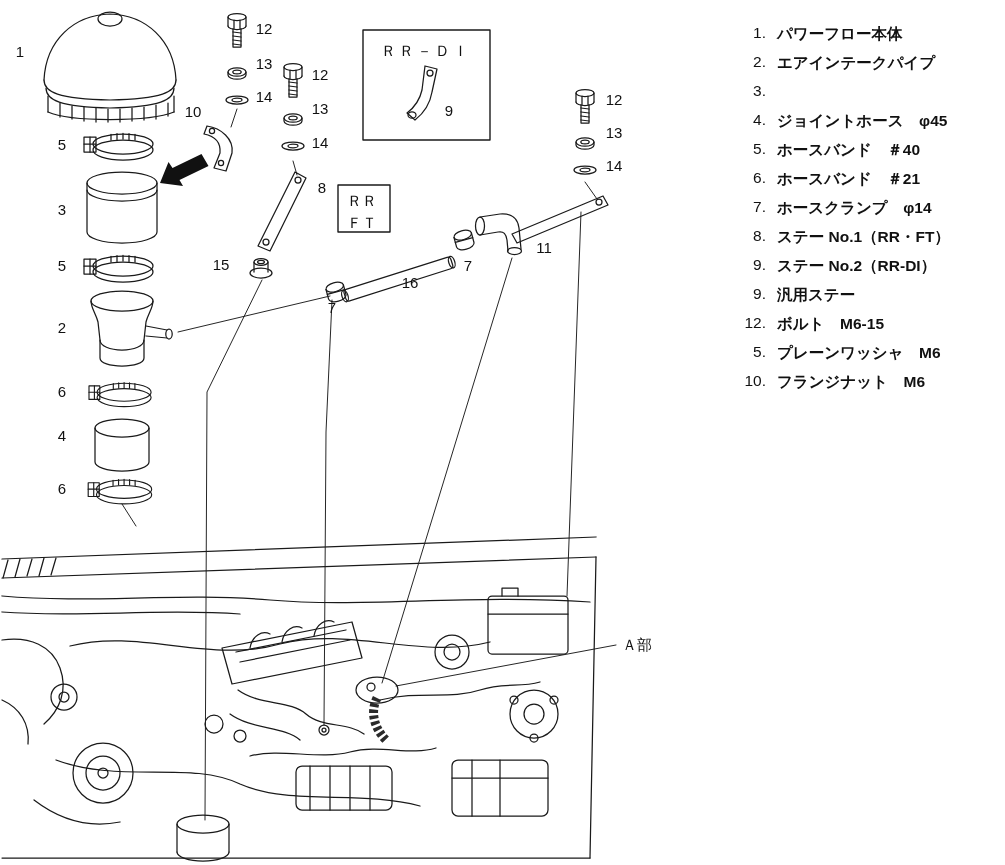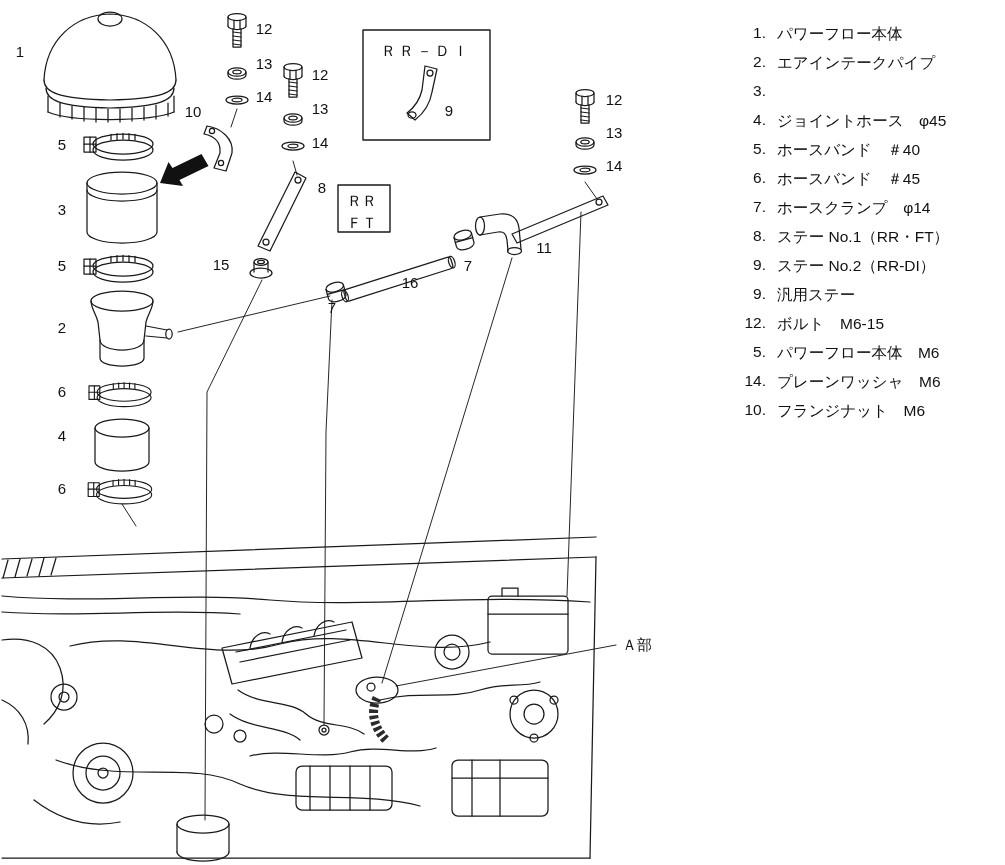--- a/index.html
+++ b/index.html
@@ -21,7 +21,7 @@
   }
   .part-row { display:flex; align-items:flex-start; height:29px; }
   .part-num { width:36px; text-align:right; margin-right:11px; flex:none; }
-  .part-label { white-space:nowrap; }
+  .part-label { white-space:nowrap;font-weight:bold; }
 </style>
 </head>
 <body>

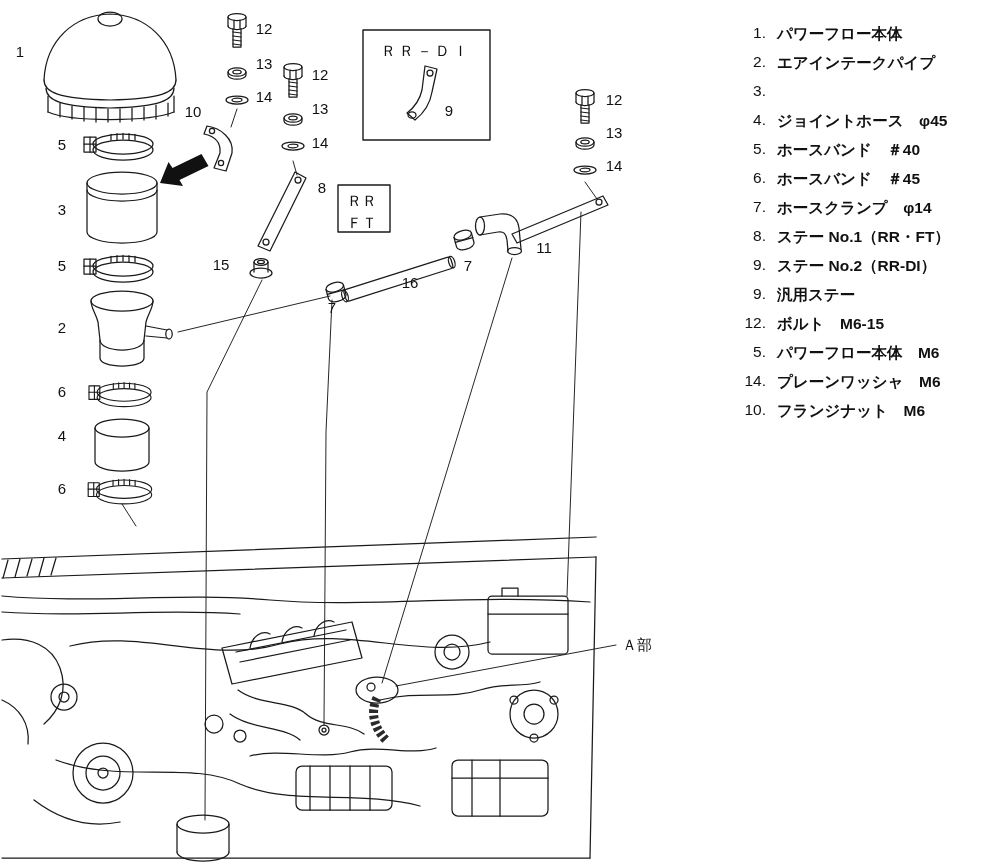--- a/index.html
+++ b/index.html
@@ -303,7 +303,7 @@
       </div>
     <div class="part-row">
         <span class="part-num">6.</span>
-        <span class="part-label">ホースバンド　＃45</span>
+        <span class="part-label">ホースバンド　＃21</span>
       </div>
     <div class="part-row">
         <span class="part-num">7.</span>

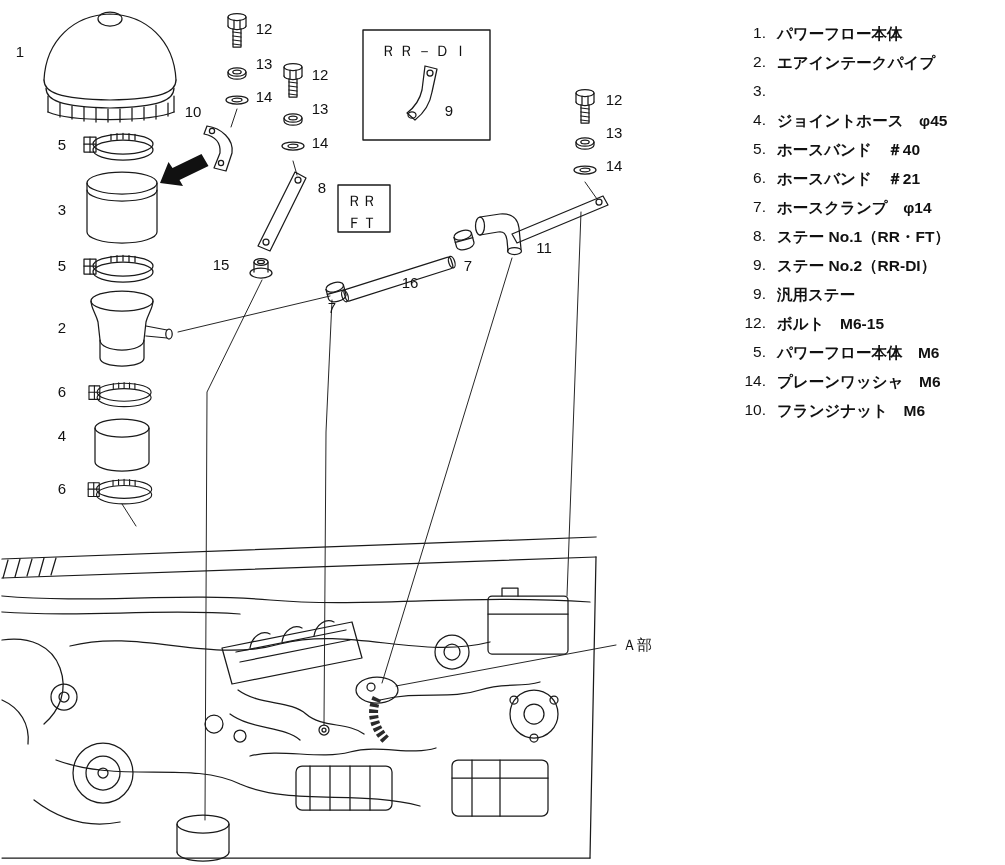--- a/index.html
+++ b/index.html
@@ -327,7 +327,7 @@
       </div>
     <div class="part-row">
         <span class="part-num">5.</span>
-        <span class="part-label">パワーフロー本体　M6</span>
+        <span class="part-label">プレーンワッシャ　M6</span>
       </div>
     <div class="part-row">
         <span class="part-num">14.</span>

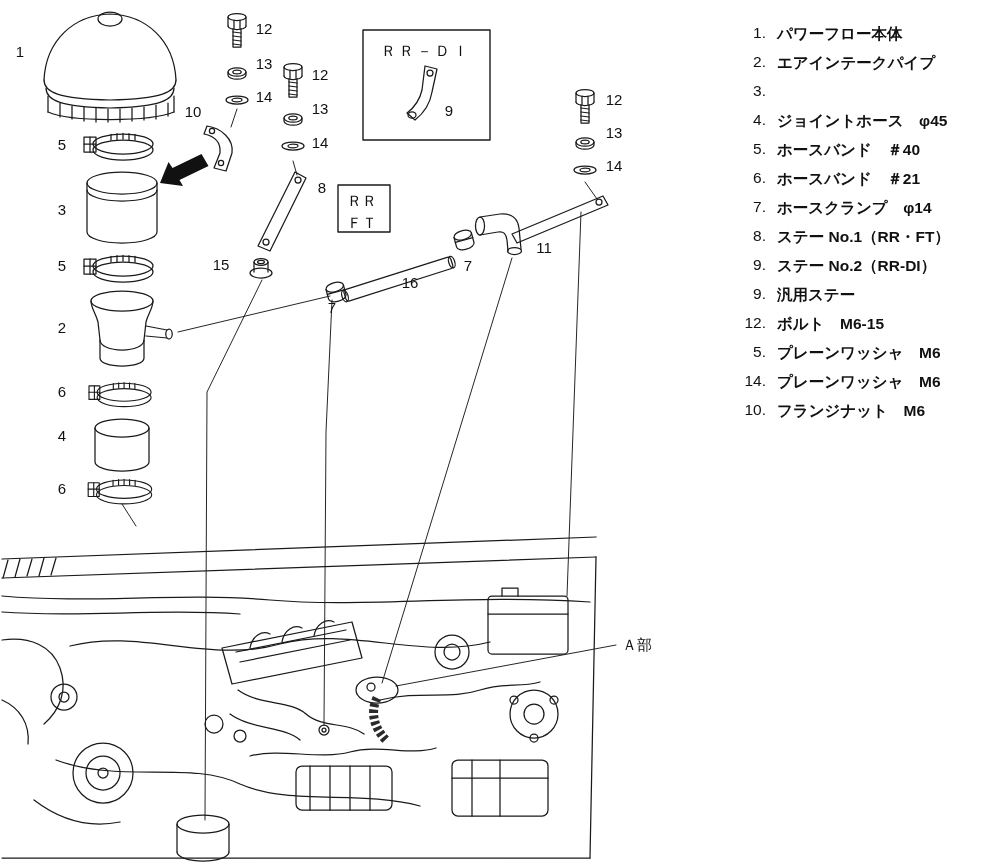--- a/index.html
+++ b/index.html
@@ -330,10 +330,6 @@
         <span class="part-label">プレーンワッシャ　M6</span>
       </div>
     <div class="part-row">
-        <span class="part-num">14.</span>
-        <span class="part-label">プレーンワッシャ　M6</span>
-      </div>
-    <div class="part-row">
         <span class="part-num">10.</span>
         <span class="part-label">フランジナット　M6</span>
       </div>

